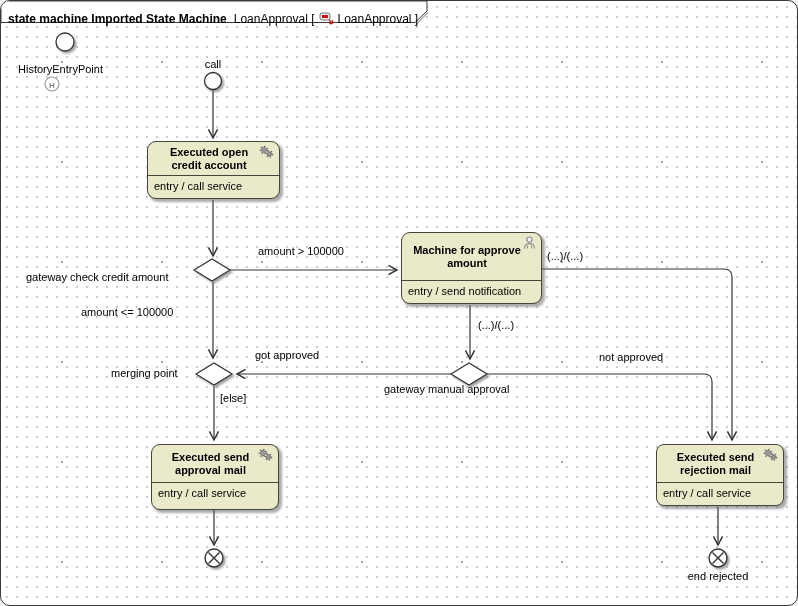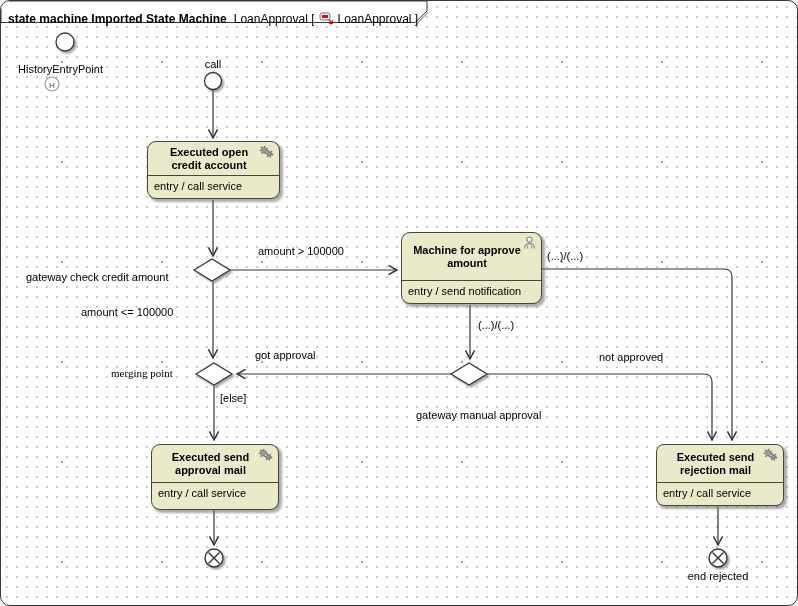--- a/index.html
+++ b/index.html
@@ -174,7 +174,7 @@
   <div class="lbl" style="left:80px;top:304px;">amount &lt;= 100000</div>
   <div class="lbl" style="left:546px;top:248px;">(...)/(...)</div>
   <div class="lbl" style="left:477px;top:317px;">(...)/(...)</div>
-  <div class="lbl" style="left:254px;top:347px;">got approval</div>
+  <div class="lbl" style="left:254px;top:347px;">got approved</div>
   <div class="lbl" style="left:598px;top:349px;">not approved</div>
   <div class="lbl" style="left:219px;top:390px;">[else]</div>
 

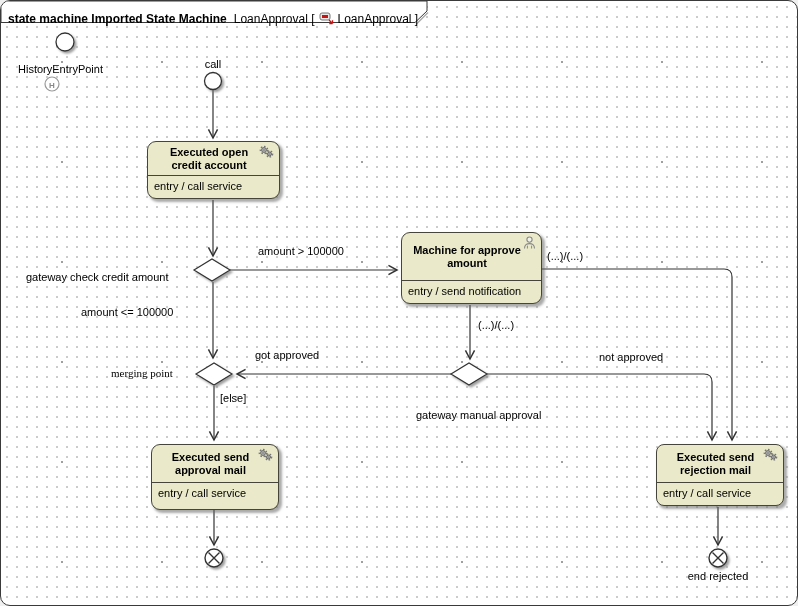--- a/index.html
+++ b/index.html
@@ -165,7 +165,7 @@
   <div class="lbl" style="left:17px;top:61px;">HistoryEntryPoint</div>
   <div class="lbl c" style="left:196px;top:56px;width:32px;">call</div>
   <div class="lbl" style="left:25px;top:261px;margin-top:8px;">gateway check credit amount</div>
-  <div class="lbl" style="left:110px;top:365px;font-family:Liberation Serif, serif;">merging point</div>
+  <div class="lbl" style="left:110px;top:365px;">merging point</div>
   <div class="lbl" style="left:383px;top:407px;margin-left:32px;">gateway manual approval</div>
   <div class="lbl c" style="left:167px;top:568px;width:92px;margin-top:45px;">end approved</div>
   <div class="lbl c" style="left:671px;top:568px;width:92px;">end rejected</div>

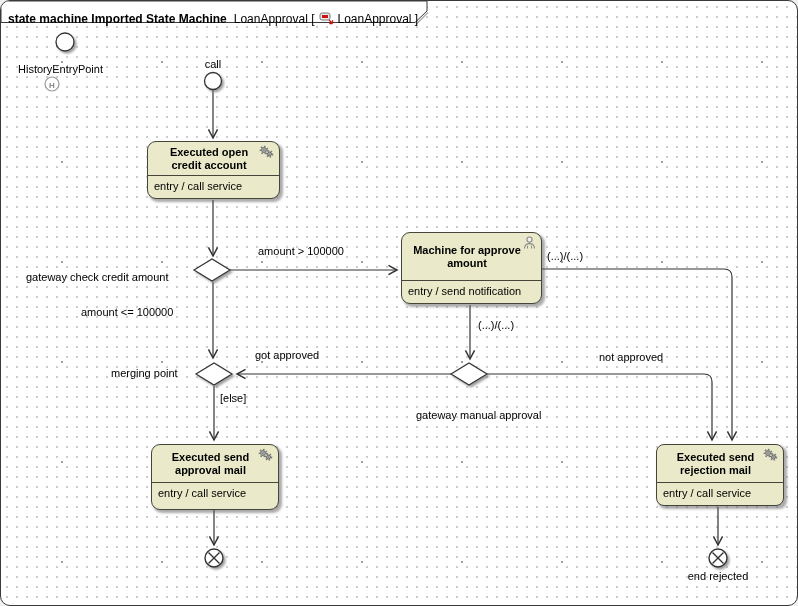--- a/index.html
+++ b/index.html
@@ -166,7 +166,7 @@
   <div class="lbl c" style="left:196px;top:56px;width:32px;">call</div>
   <div class="lbl" style="left:25px;top:261px;margin-top:8px;">gateway check credit amount</div>
   <div class="lbl" style="left:110px;top:365px;">merging point</div>
-  <div class="lbl" style="left:383px;top:407px;margin-left:32px;">gateway manual approval</div>
+  <div class="lbl" style="left:383px;top:381px;">gateway manual approval</div>
   <div class="lbl c" style="left:167px;top:568px;width:92px;margin-top:45px;">end approved</div>
   <div class="lbl c" style="left:671px;top:568px;width:92px;">end rejected</div>
 

